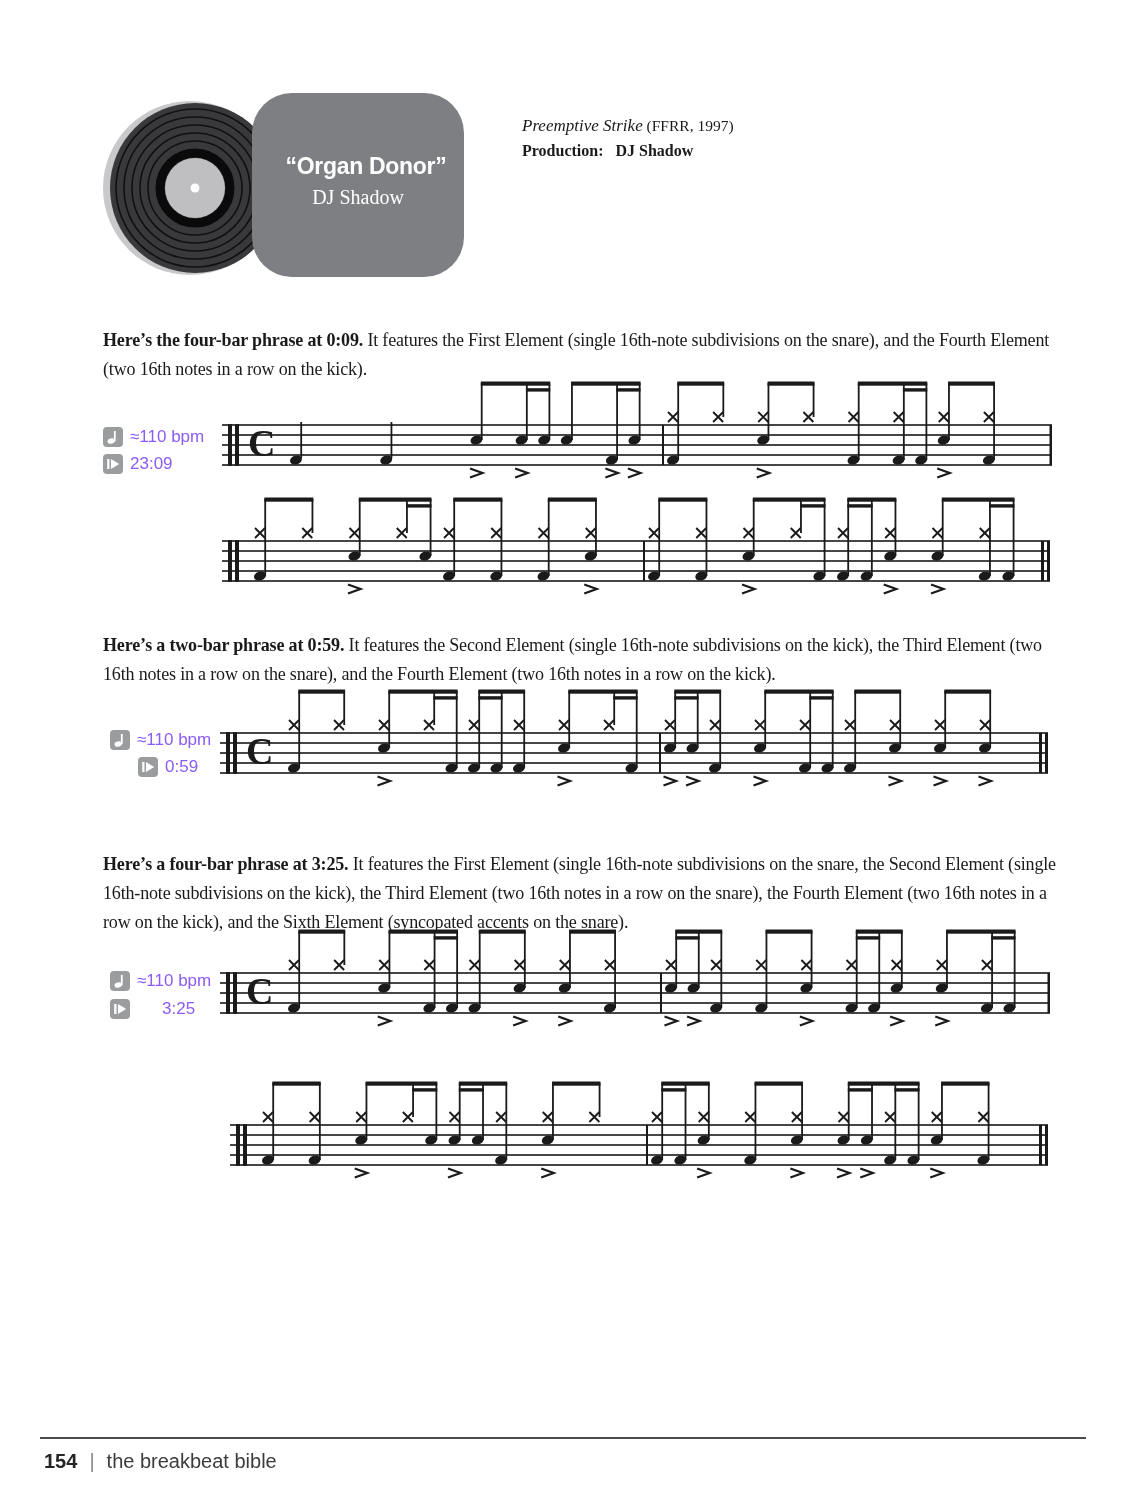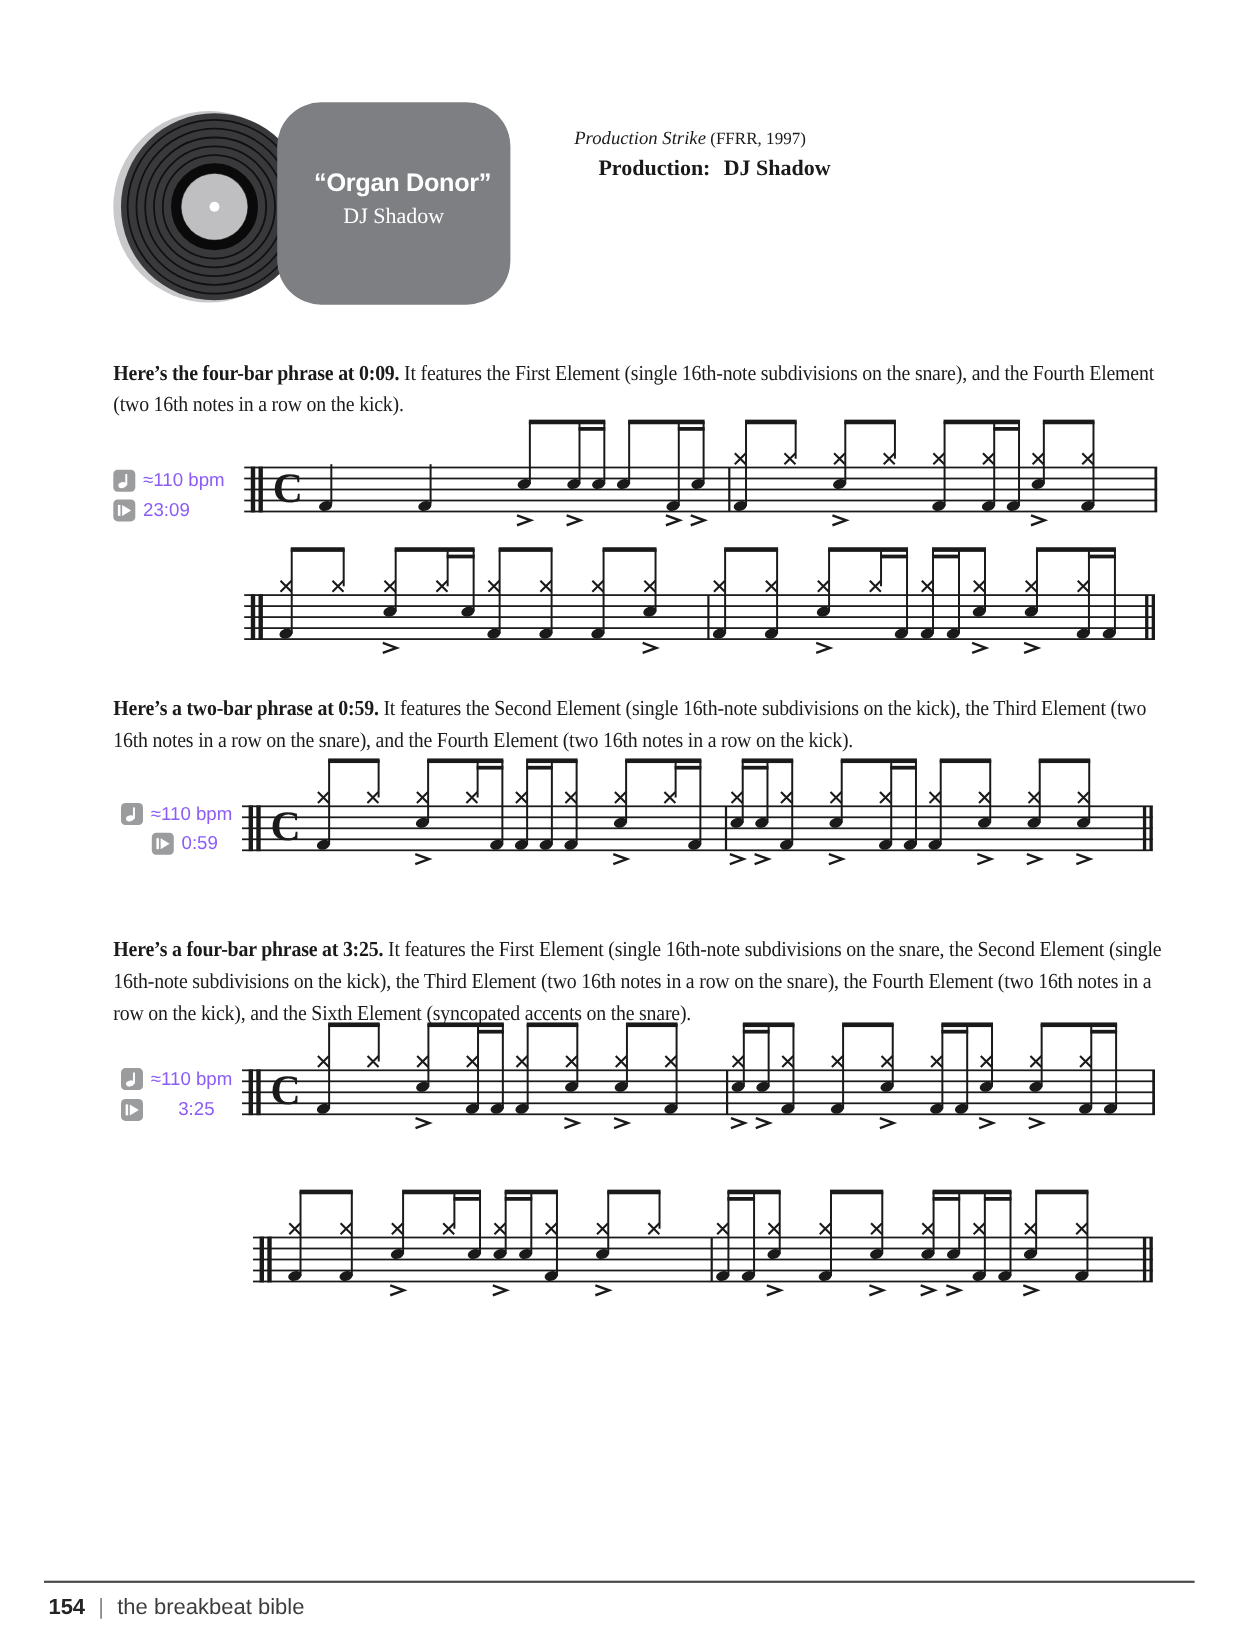--- a/index.html
+++ b/index.html
@@ -70,7 +70,7 @@
     <div class="artist">DJ Shadow</div>
   </div>
 
-  <div class="release-line"><span class="album">Production Strike</span><span class="labelyear"> (FFRR, 1997)</span></div>
+  <div class="release-line"><span class="album">Preemptive Strike</span><span class="labelyear"> (FFRR, 1997)</span></div>
   <div class="production"><span>Production:</span><span class="val">DJ Shadow</span></div>
 
   <p class="heading h1"><span class="hb">Here’s the four-bar phrase at 0:09.</span> <span>It features the First Element (single 16th-note subdivisions on the snare), and the Fourth Element (two 16th notes in a row on the kick).</span></p>

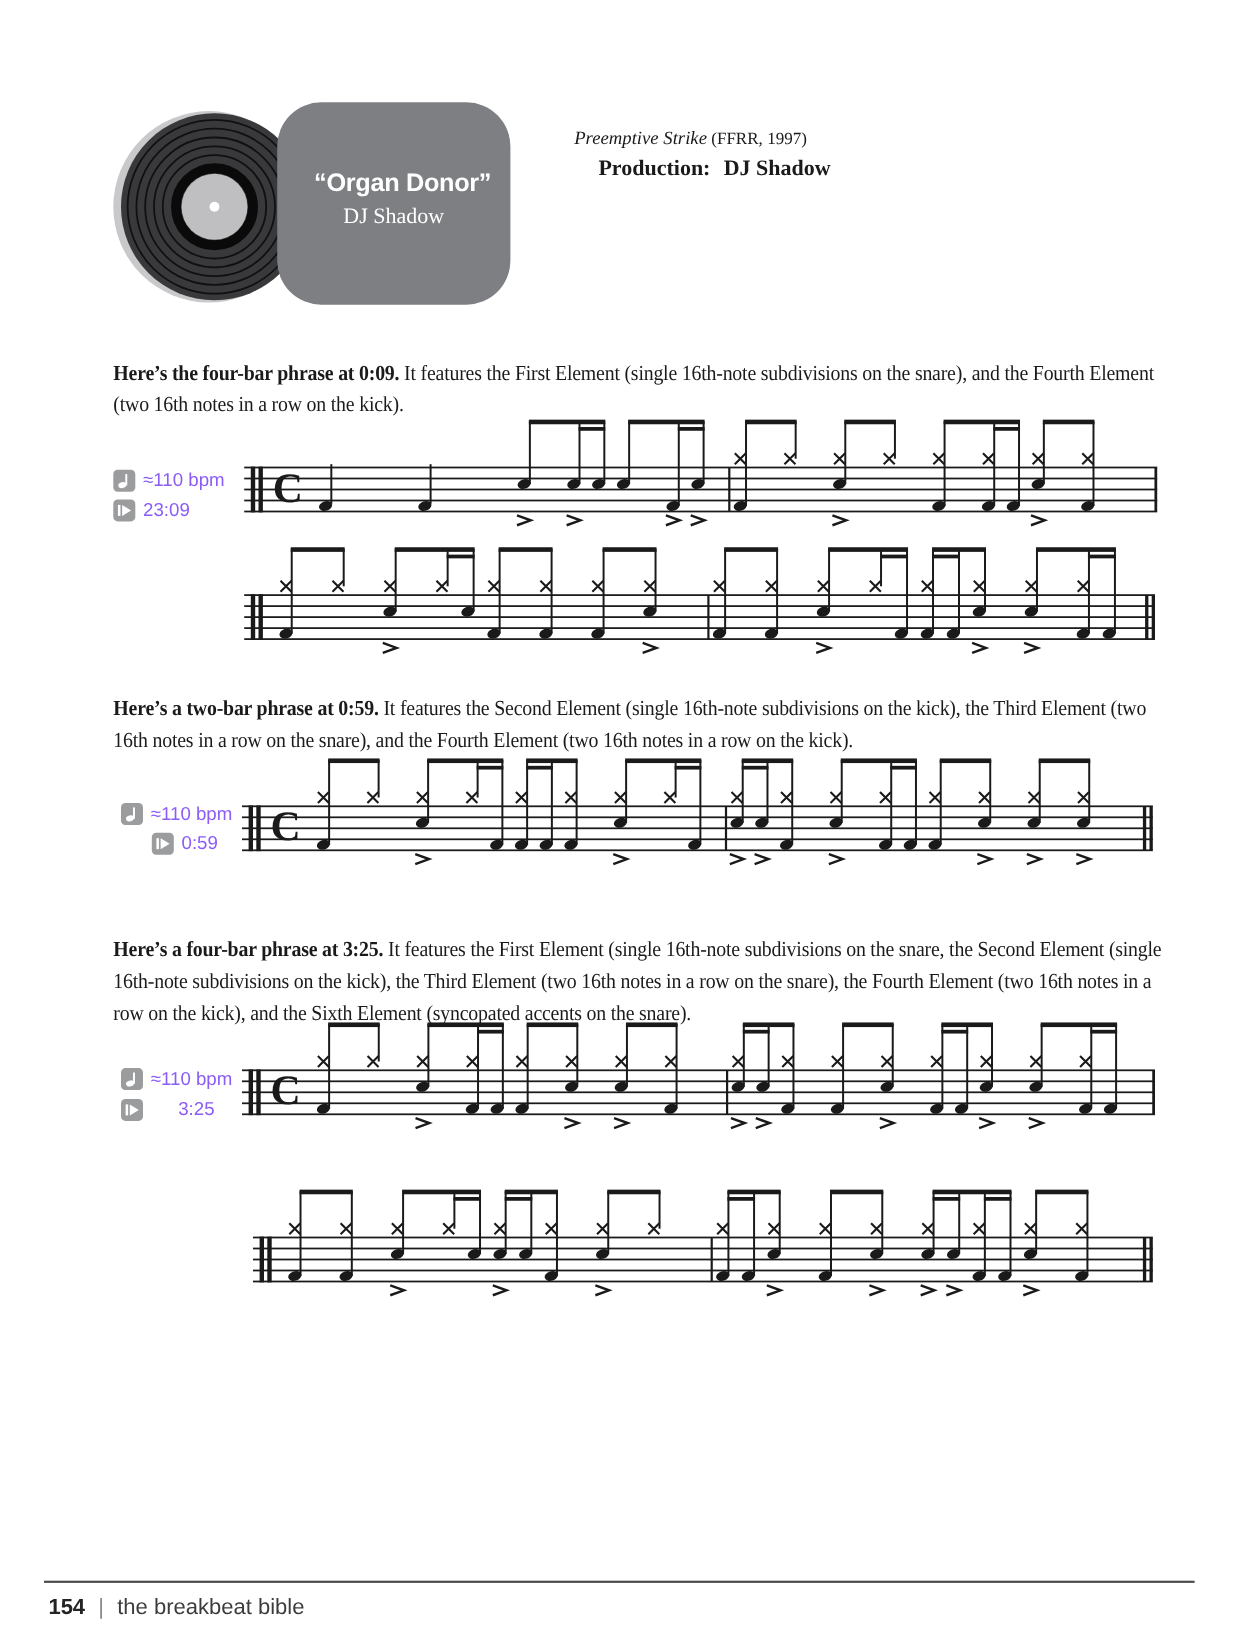--- a/index.html
+++ b/index.html
@@ -18,7 +18,7 @@
   .release-line{position:absolute;left:522px;top:116px;font-size:17px;}
   .release-line .album{font-style:italic;}
   .release-line .labelyear{font-size:15.5px;}
-  .production{position:absolute;left:544px;top:142px;font-size:20px;font-weight:bold;}
+  .production{position:absolute;left:522px;top:142px;font-size:16px;font-weight:bold;}
   .production .val{margin-left:12px;}
   .descr{position:absolute;left:522px;top:184px;width:500px;
          font-size:19.5px;line-height:28px;}

